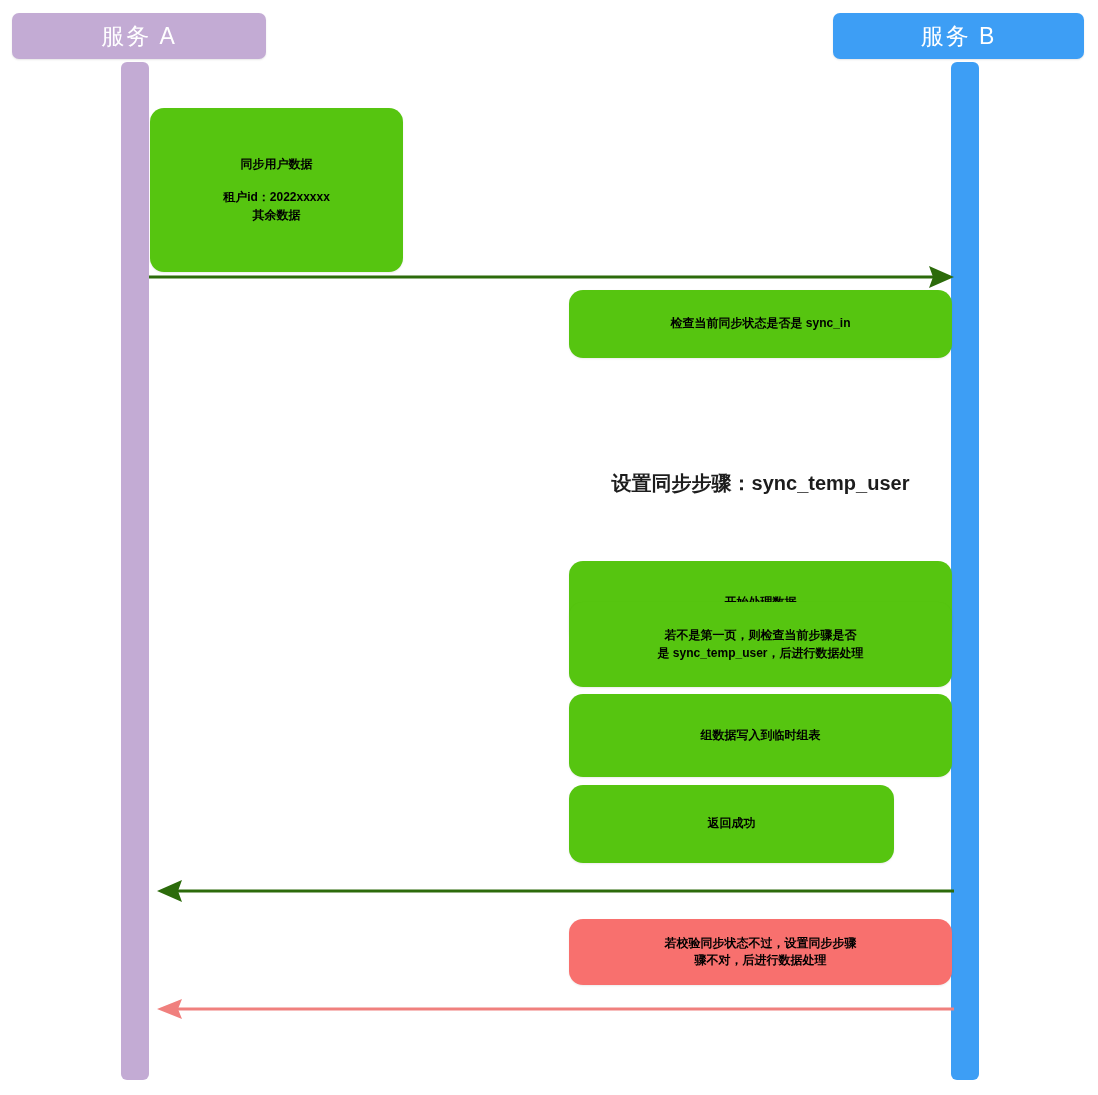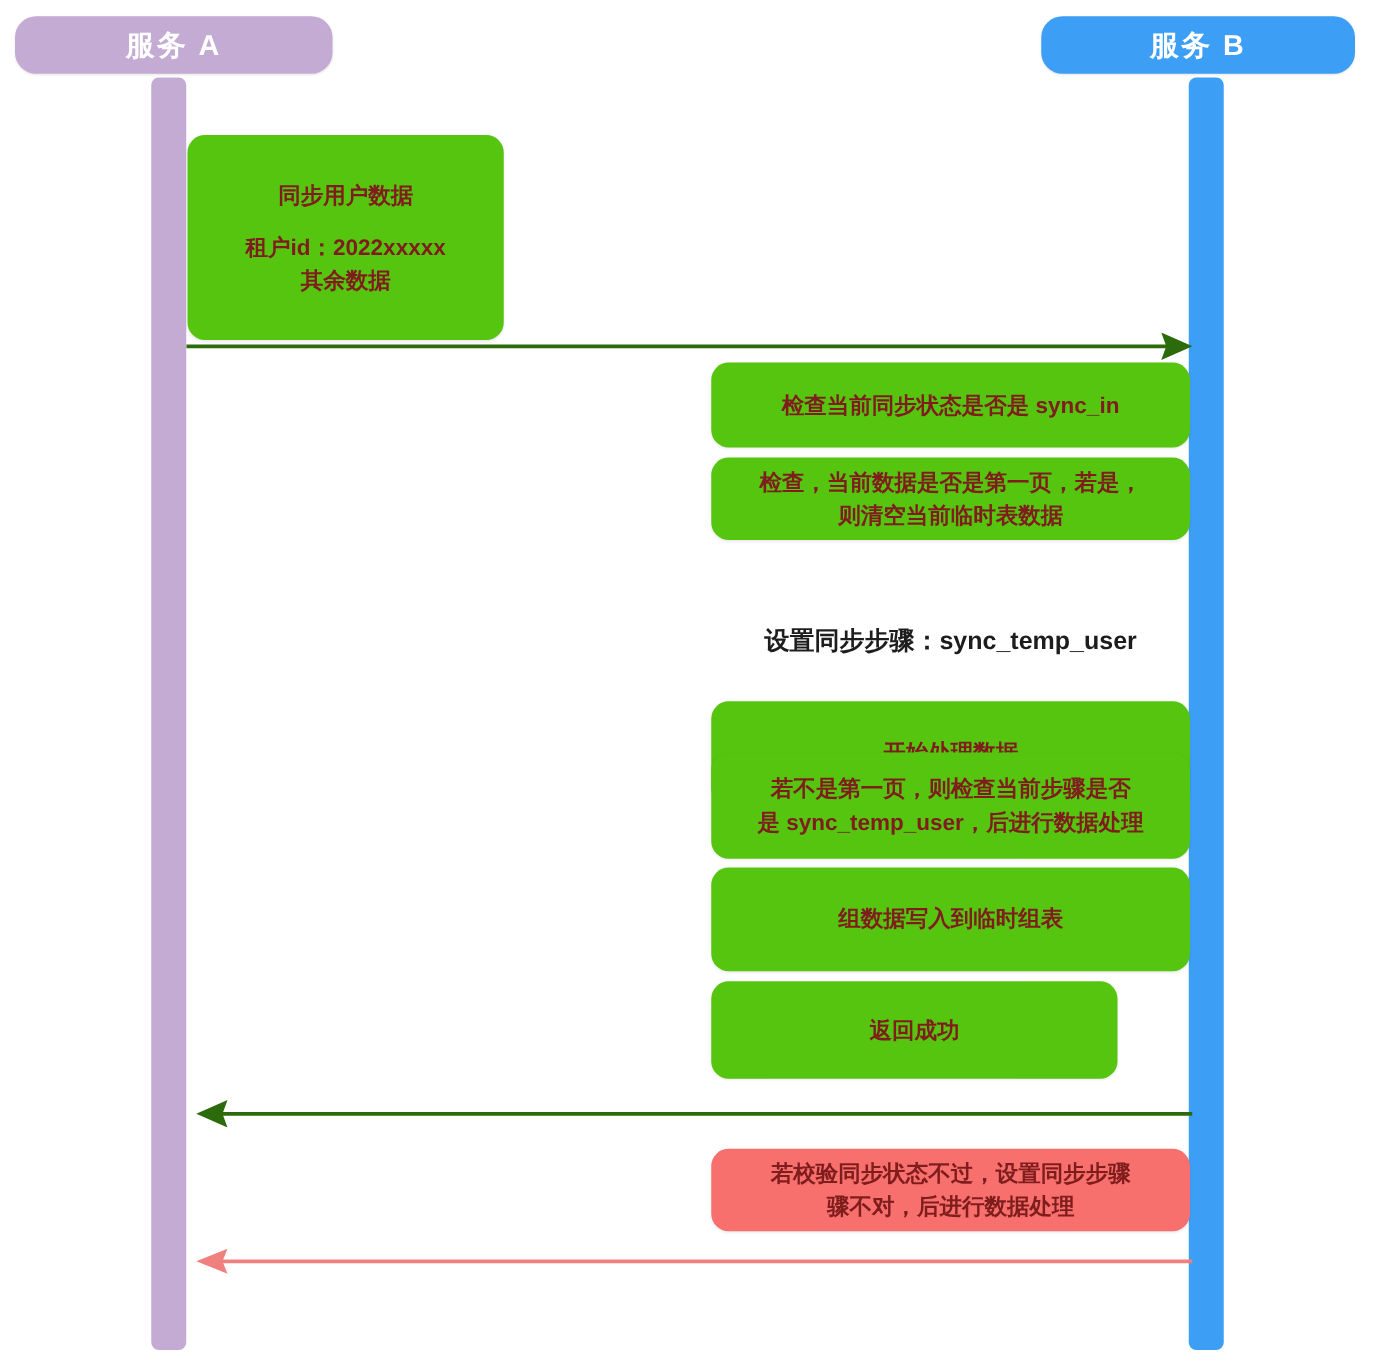--- a/index.html
+++ b/index.html
@@ -24,9 +24,9 @@
     display: flex;
     align-items: center;
     justify-content: center;
-    border-radius: 17px;
+    border-radius: 7px;
     color: #ffffff;
-    font-weight: bold;
+    font-weight: normal;
     font-size: 23px;
     letter-spacing: 2px;
     box-shadow: 0 1px 2px rgba(0,0,0,0.10);

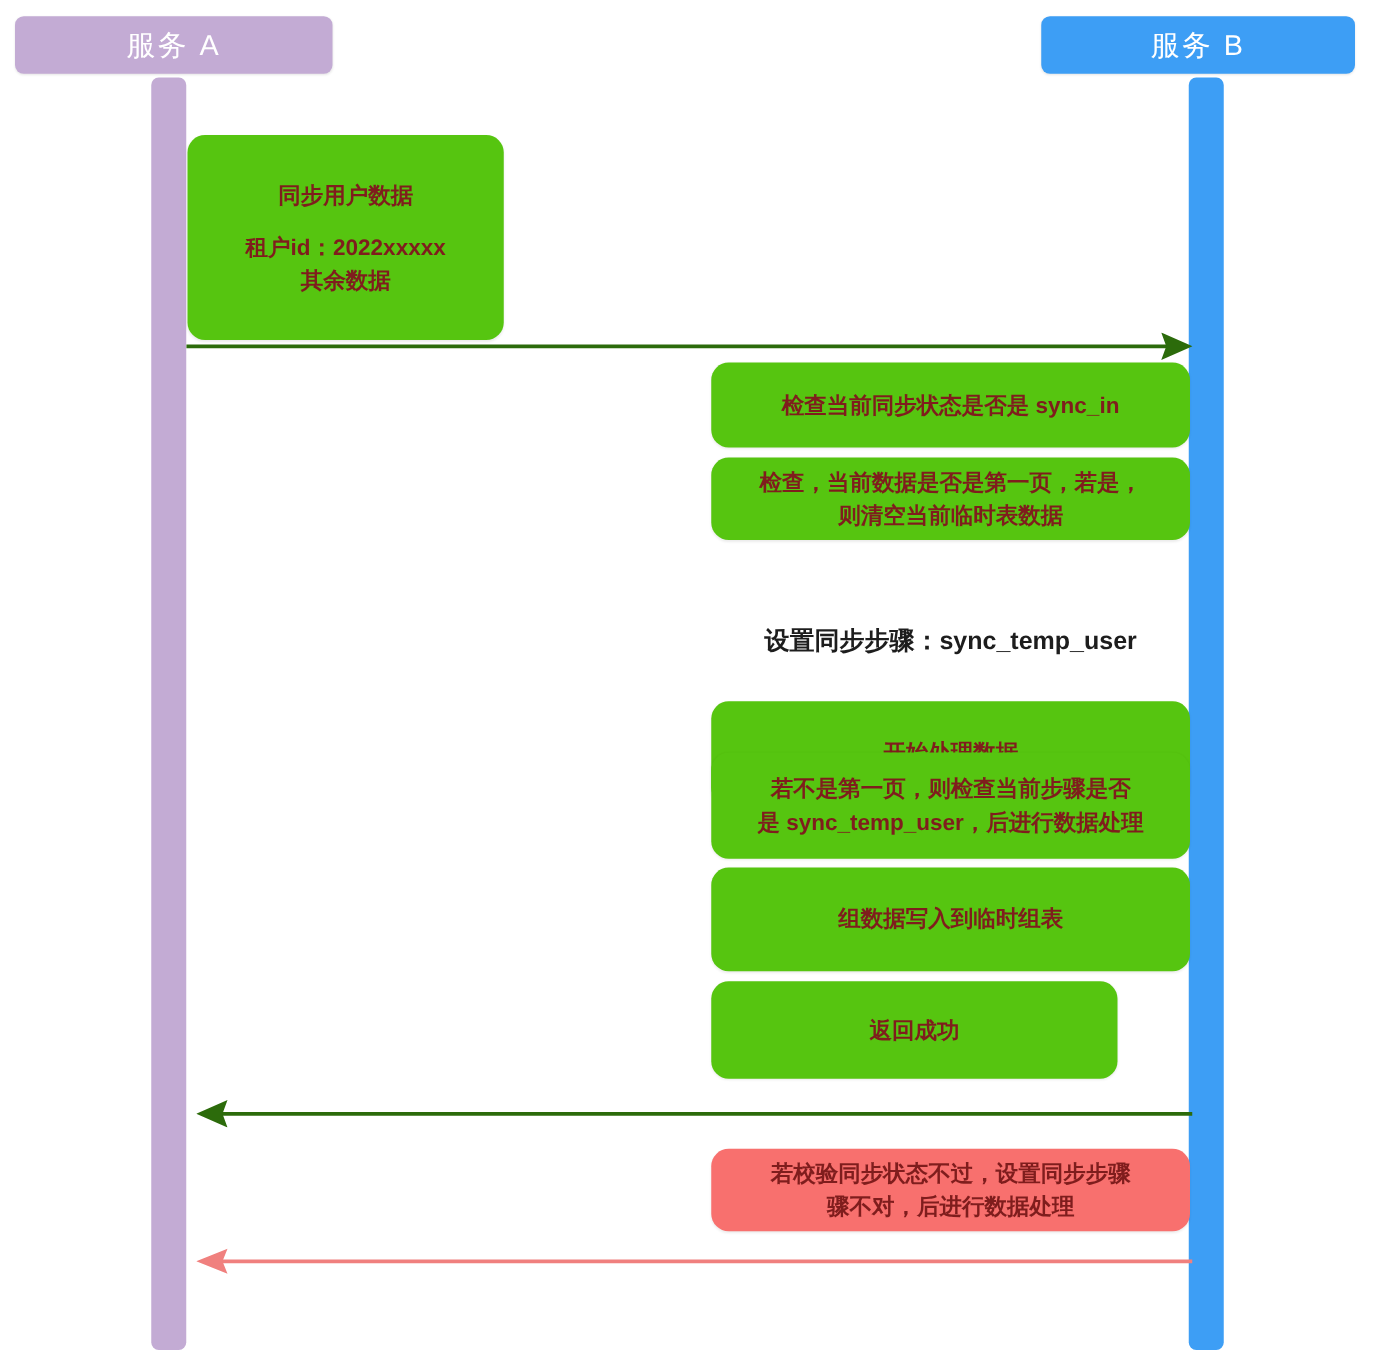--- a/index.html
+++ b/index.html
@@ -64,9 +64,9 @@
     align-items: center;
     justify-content: center;
     text-align: center;
-    color: #7f1d1d;
+    color: #000000;
     font-weight: bold;
-    font-size: 18px;
+    font-size: 12px;
     line-height: 1.45;
     padding: 6px 14px;
     box-sizing: border-box;

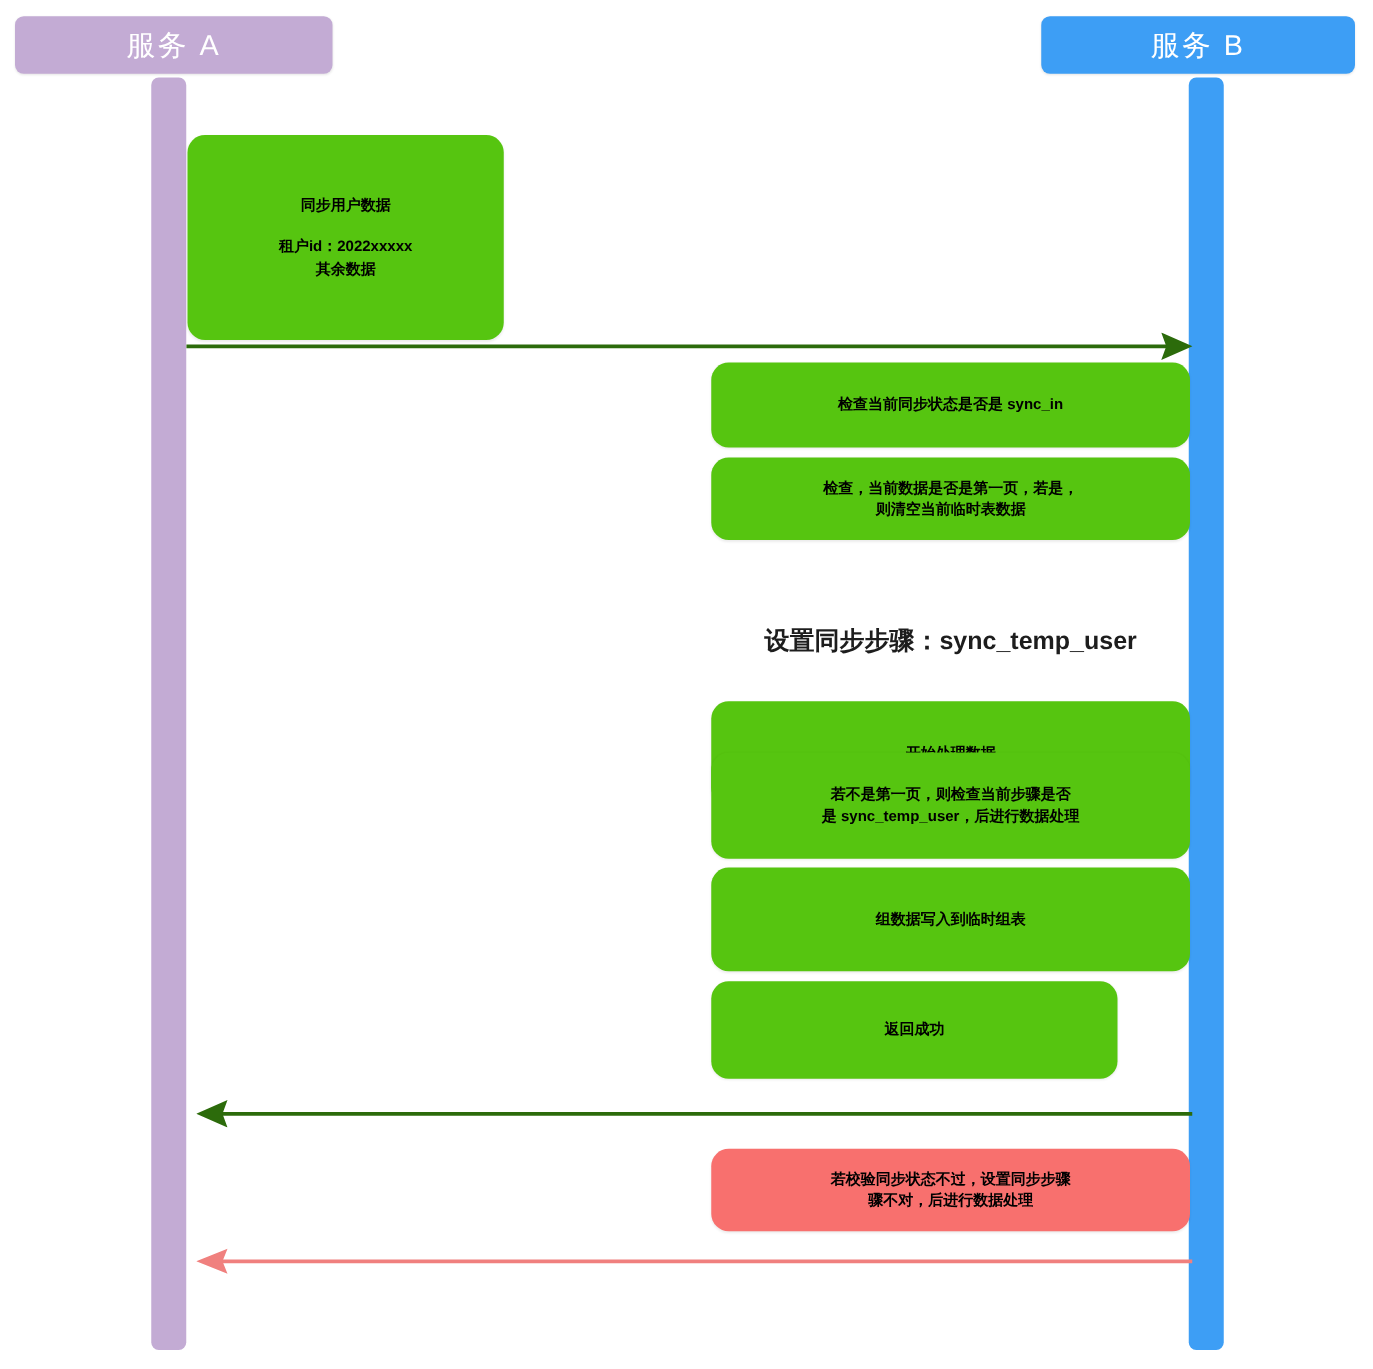--- a/index.html
+++ b/index.html
@@ -129,10 +129,6 @@
     <span class="line">检查当前同步状态是否是 sync_in</span>
   </div>
 
-  <div class="note-box note-green" style="left:569px; top:366px; width:383px; height:66px;">
-    <span class="line">检查，当前数据是否是第一页，若是，</span>
-    <span class="line">则清空当前临时表数据</span>
-  </div>
 
   <div class="plain-label" style="left:569px; top:470px; width:383px;">
     <span>设置同步步骤：sync_temp_user</span>

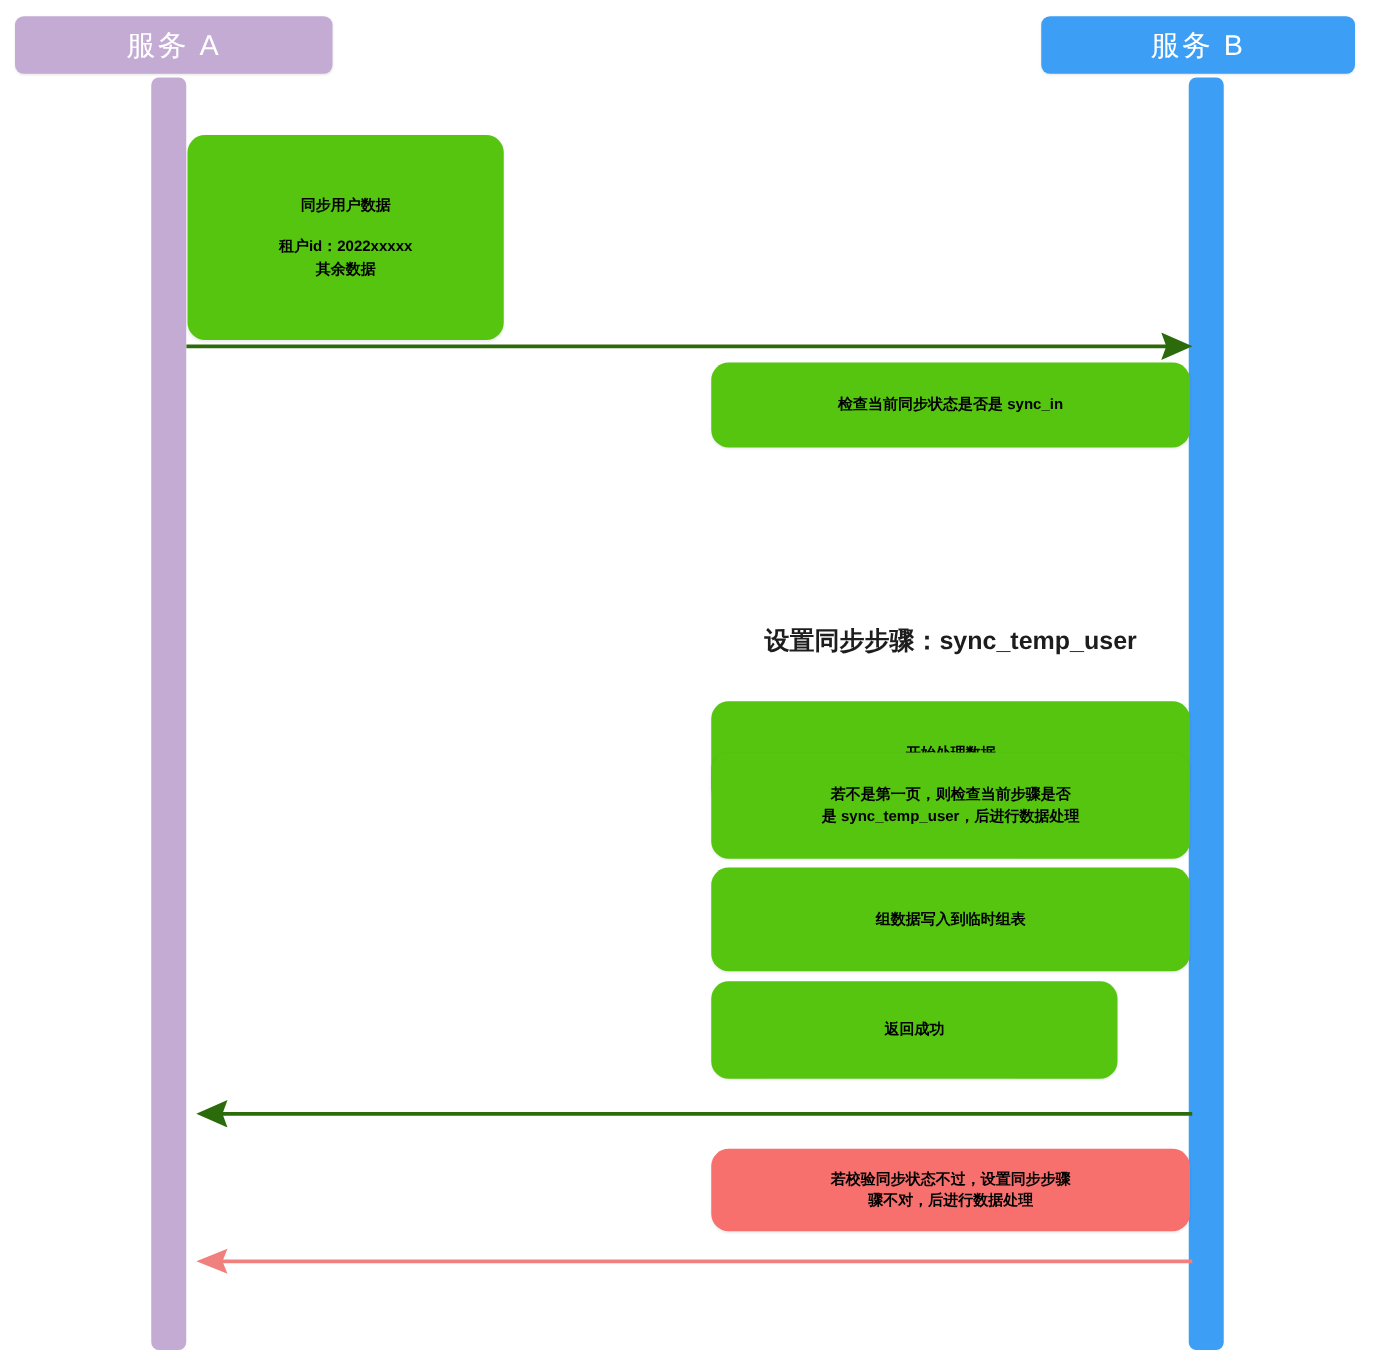--- a/index.html
+++ b/index.html
@@ -86,7 +86,6 @@
     font-size: 20px;
     text-align: center;
     white-space: nowrap;
-    margin-top: 29px;
   }
 
   

